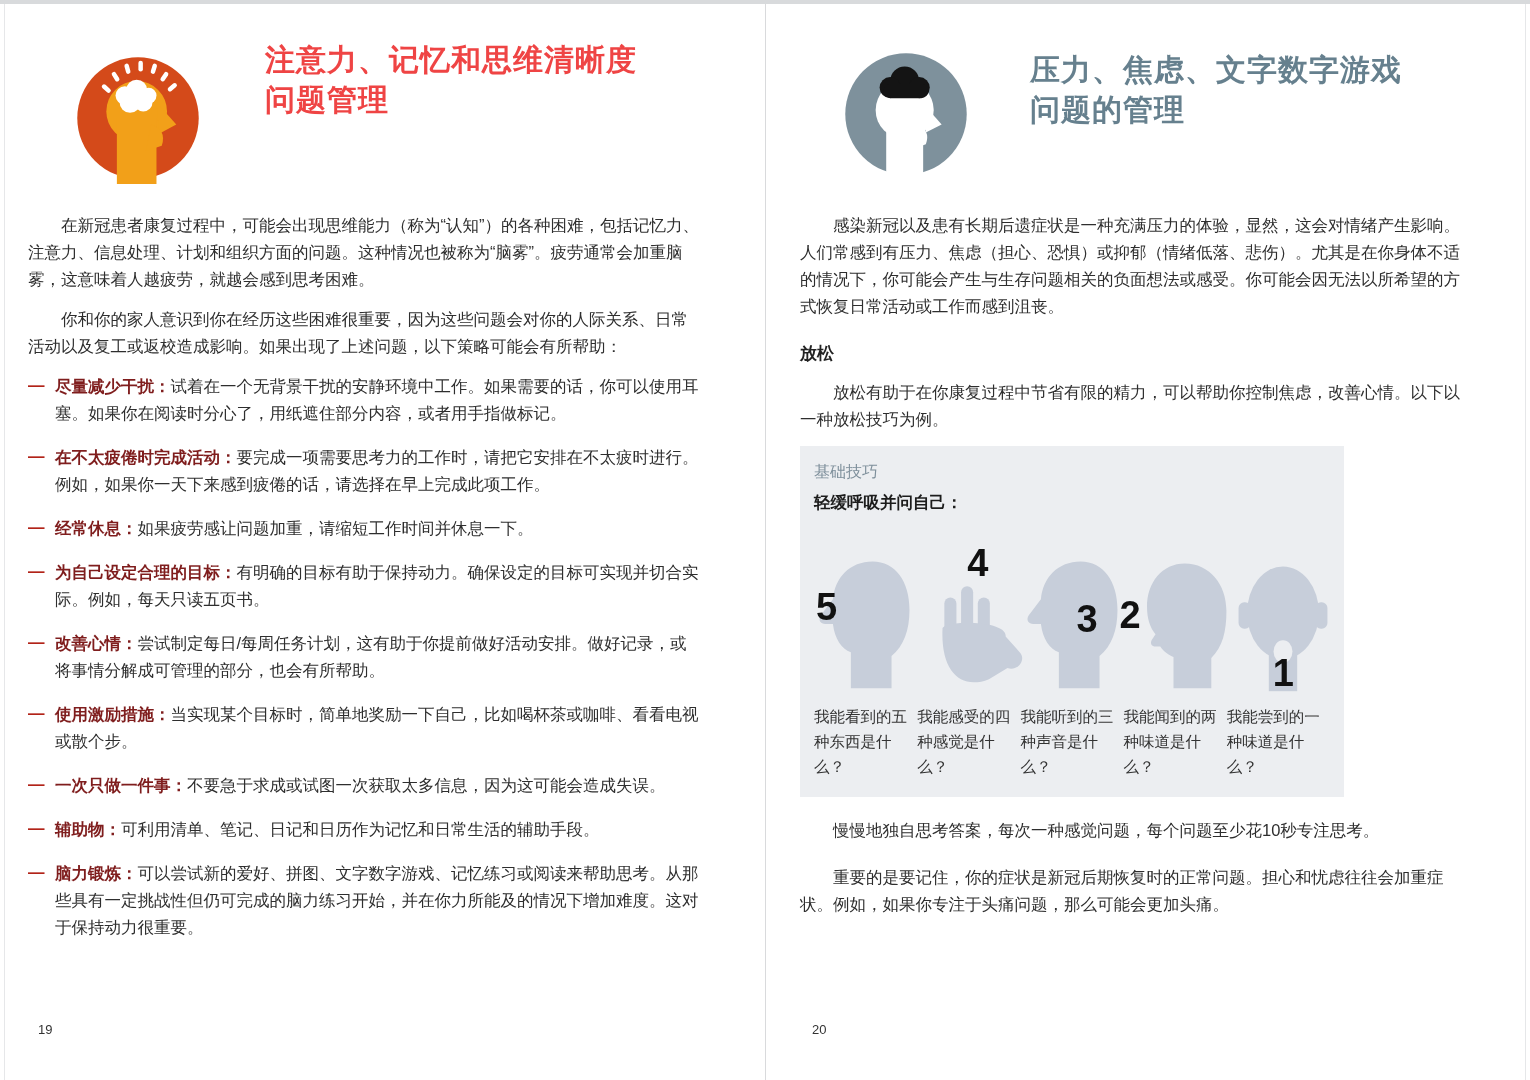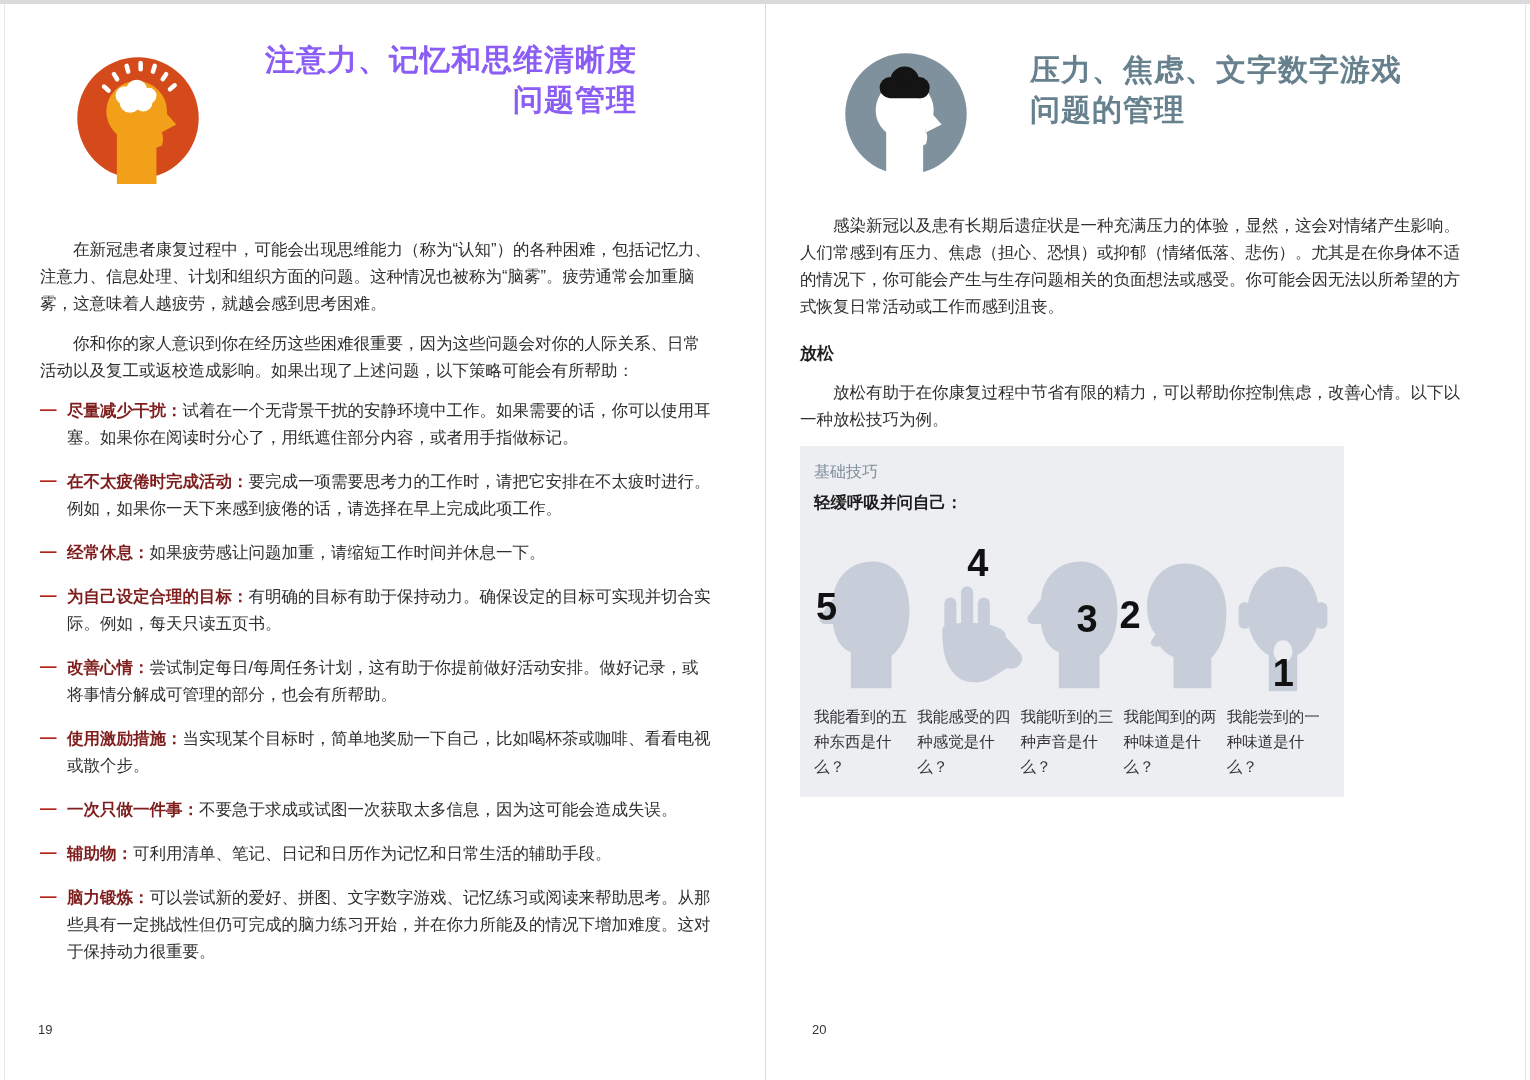--- a/index.html
+++ b/index.html
@@ -21,7 +21,7 @@
 
   
   .chapter-title{position:absolute;font-weight:700;font-size:30px;line-height:40px;letter-spacing:1px;}
-  .title-left{left:265px;top:40px;color:#8b5cf6;text-align:right;}
+  .title-left{left:265px;top:40px;color:#ef4444;}
   .title-right{left:1030px;top:50px;color:#66808e;}
 
   

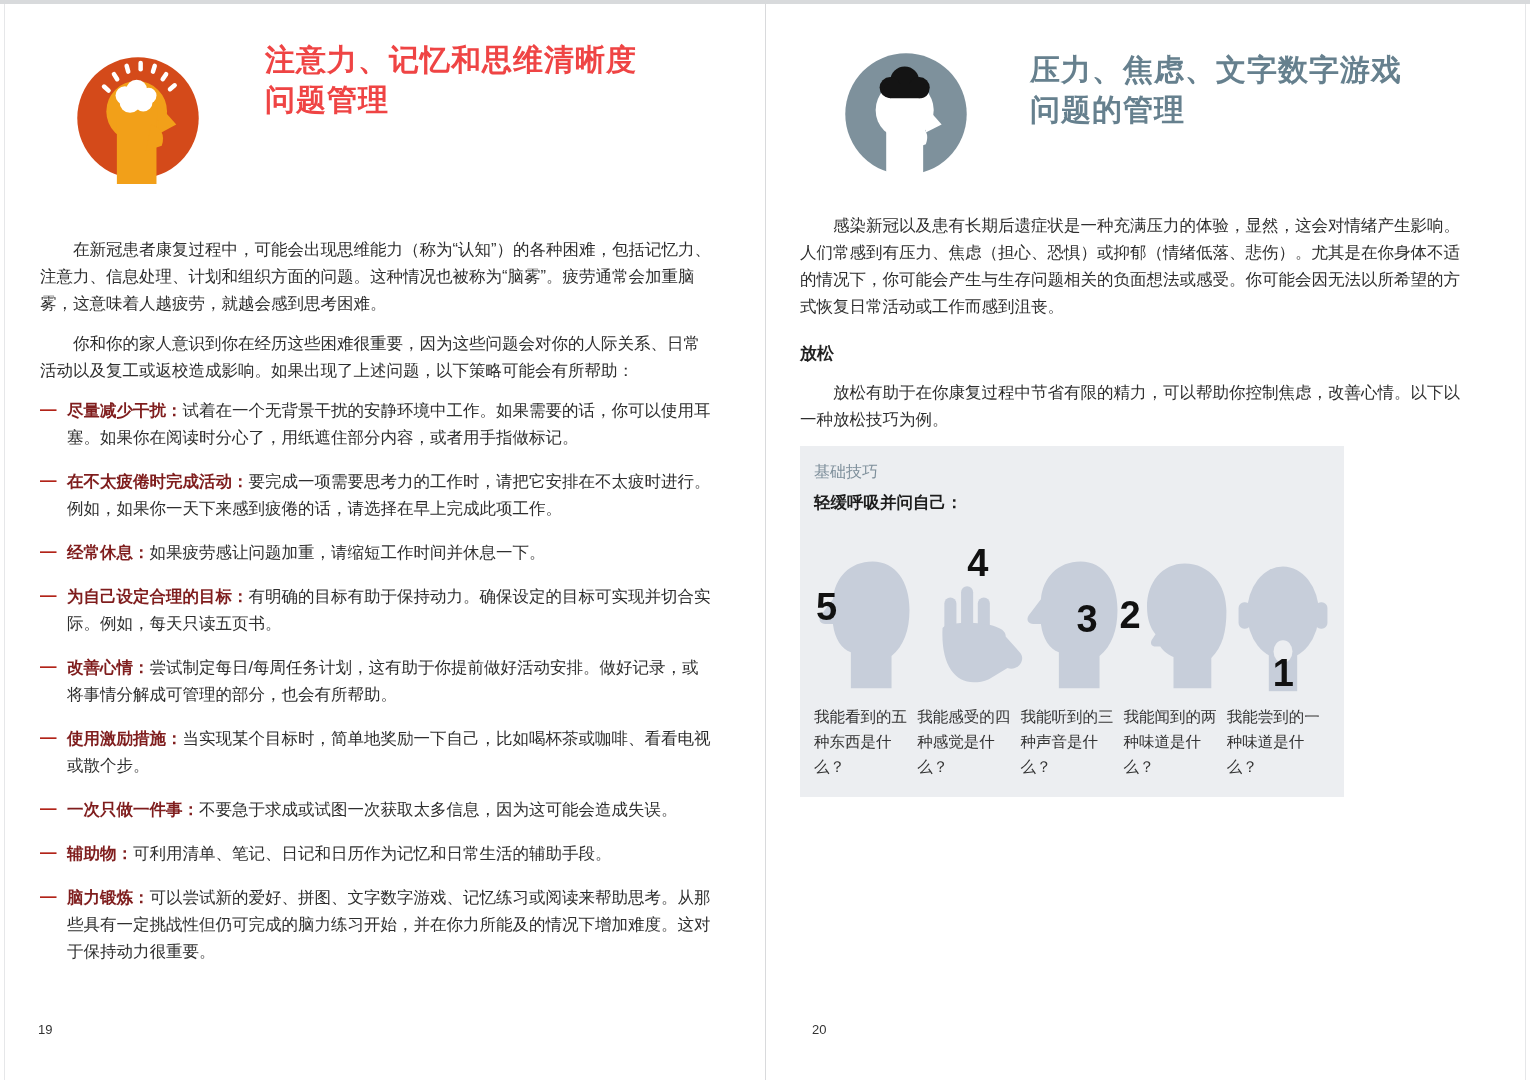--- a/index.html
+++ b/index.html
@@ -26,7 +26,7 @@
 
   
   .page-content{position:absolute;width:672px;font-size:16.5px;line-height:27px;}
-  .content-left{left:40px;top:212px;margin-top:24px;}
+  .content-left{left:28px;top:212px;}
   .content-right{left:800px;top:212px;}
   .page-content p.para{margin:0 0 13px 0;text-indent:2em;}
   b{color:#7f1d1d;}

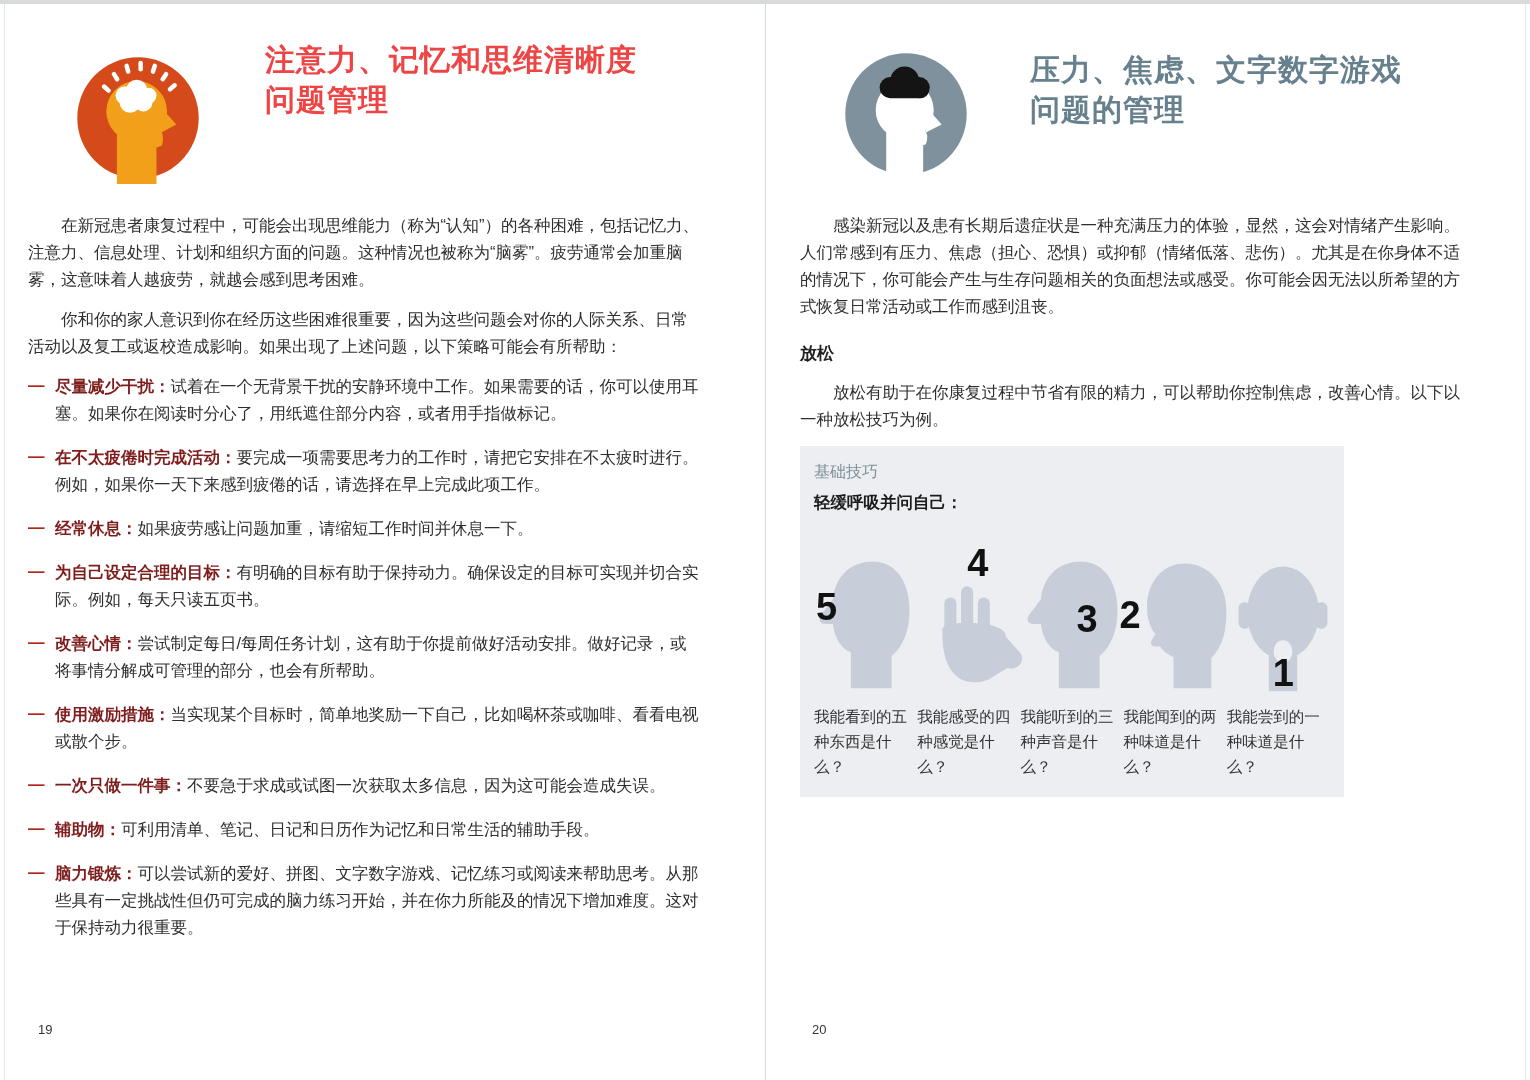--- a/index.html
+++ b/index.html
@@ -252,6 +252,10 @@
     </div>
   </div>
 
+  <div class="closing">
+    <p class="para">慢慢地独自思考答案，每次一种感觉问题，每个问题至少花10秒专注思考。</p>
+    <p class="para">重要的是要记住，你的症状是新冠后期恢复时的正常问题。担心和忧虑往往会加重症状。例如，如果你专注于头痛问题，那么可能会更加头痛。</p>
+  </div>
 </div>
 
 <div class="page-number pn-right">20</div>

